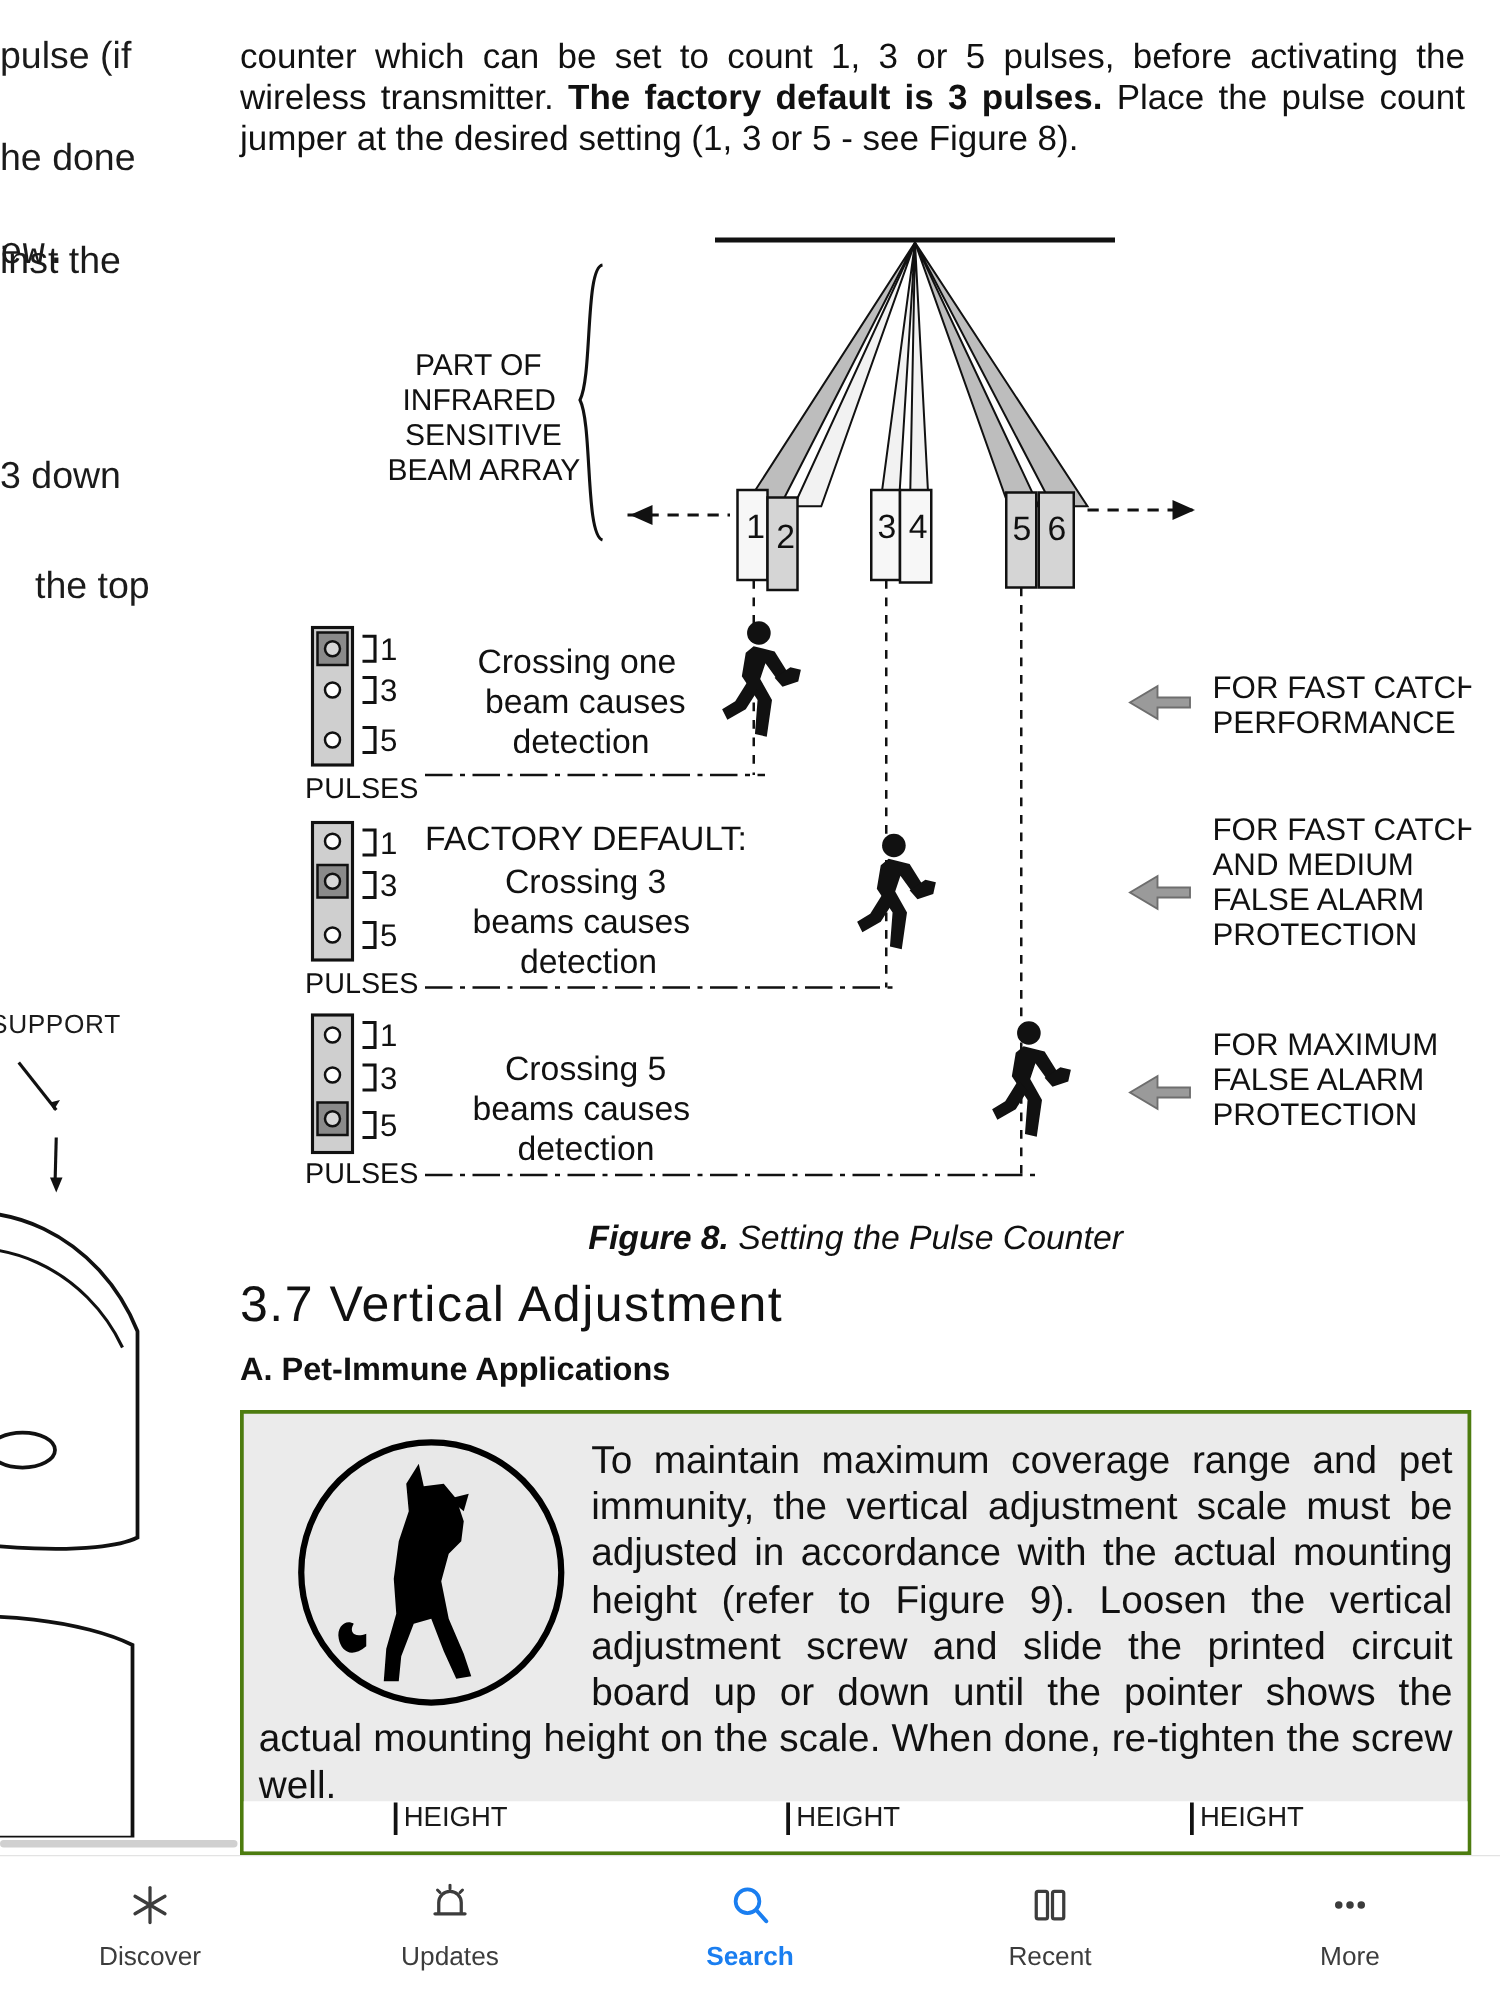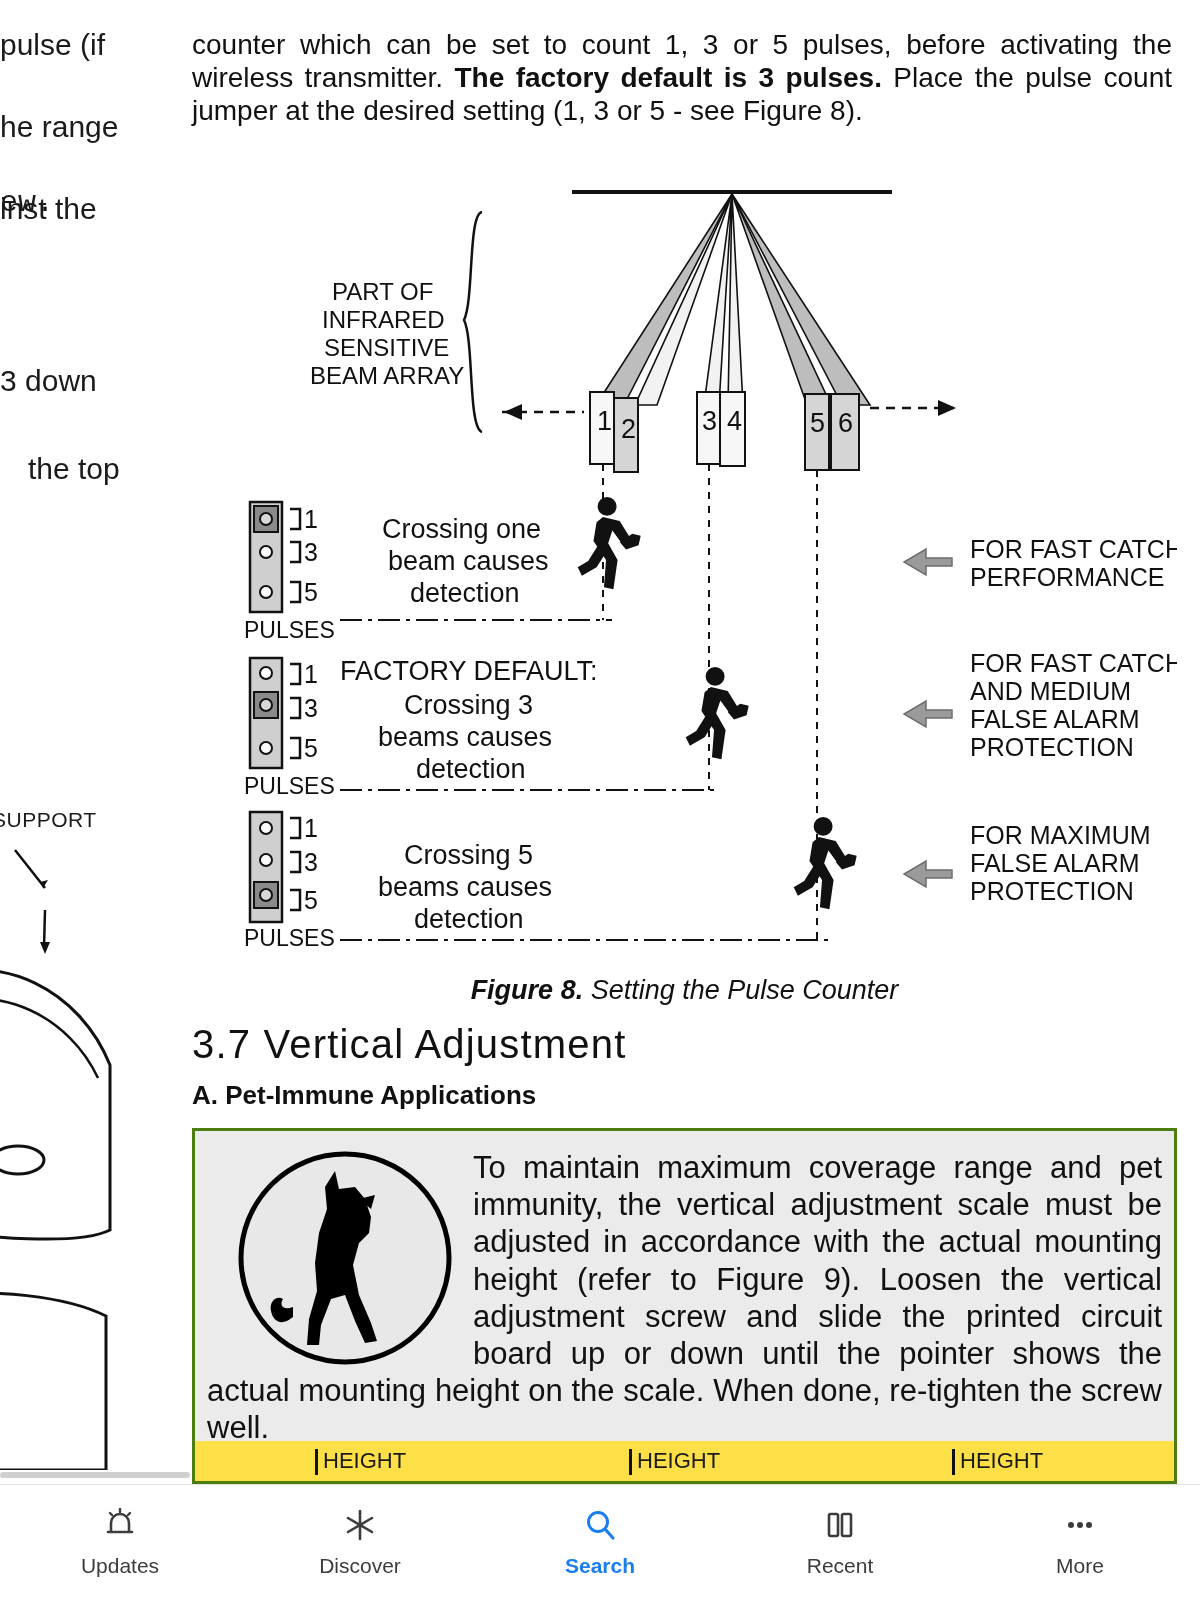--- a/index.html
+++ b/index.html
@@ -176,7 +176,7 @@
 
   <div class="leftcol">
     <div class="lt" style="top:28px; left:0;">pulse  (if</div>
-    <div class="lt" style="top:110px; left:0;">he range</div>
+    <div class="lt" style="top:110px; left:0;">he done</div>
     <div class="lt" style="top:148px; left:0;margin-top:44px;">inst the</div>
     <div class="lt" style="top:186px; left:0;font-family:Liberation Mono, monospace;">ew.</div>
     <div class="lt" style="top:364px; left:0;">3 down</div>

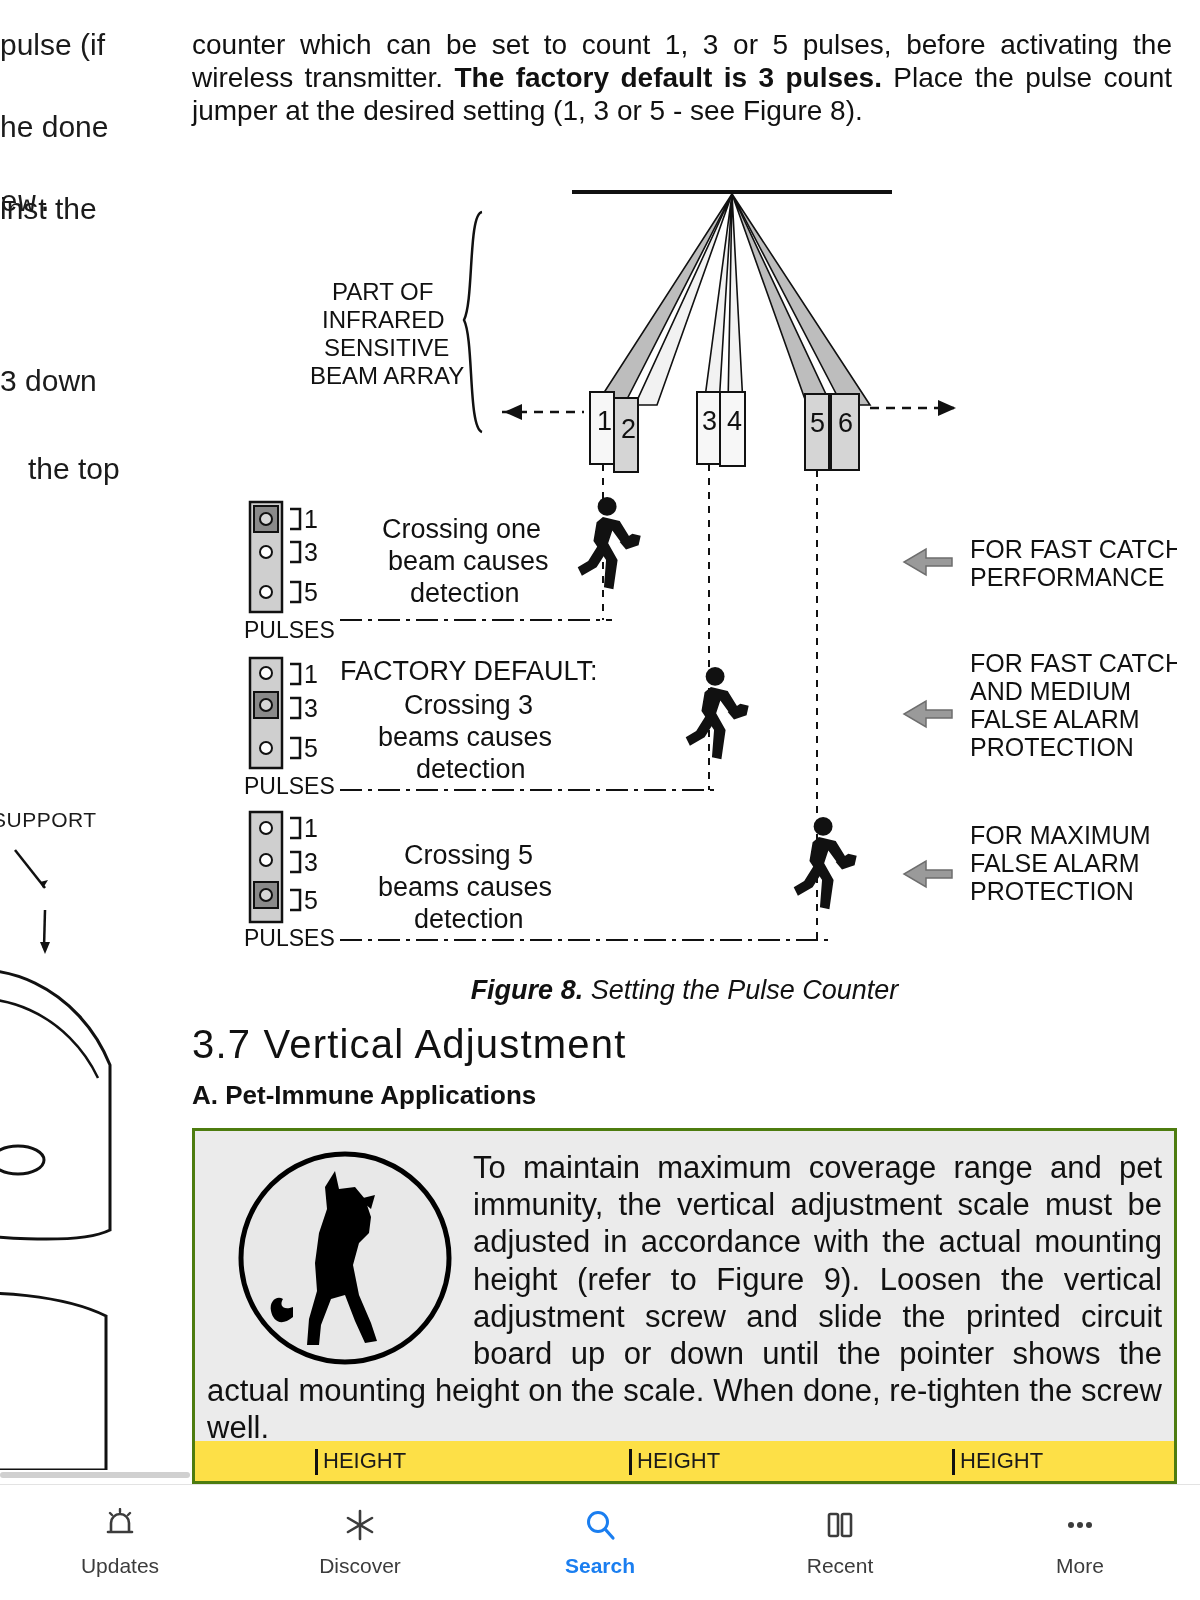--- a/index.html
+++ b/index.html
@@ -104,8 +104,8 @@
   }
   .heightrow {
     position: absolute; left: 0; bottom: 0; width: 979px; height: 40px;
-    background: #fde047;
-    display: flex; align-items: center;
+    background: #ffffff;
+    display: flex; align-items: flex-start;
   }
   .heightrow .hcell {
     width: 33.3%;

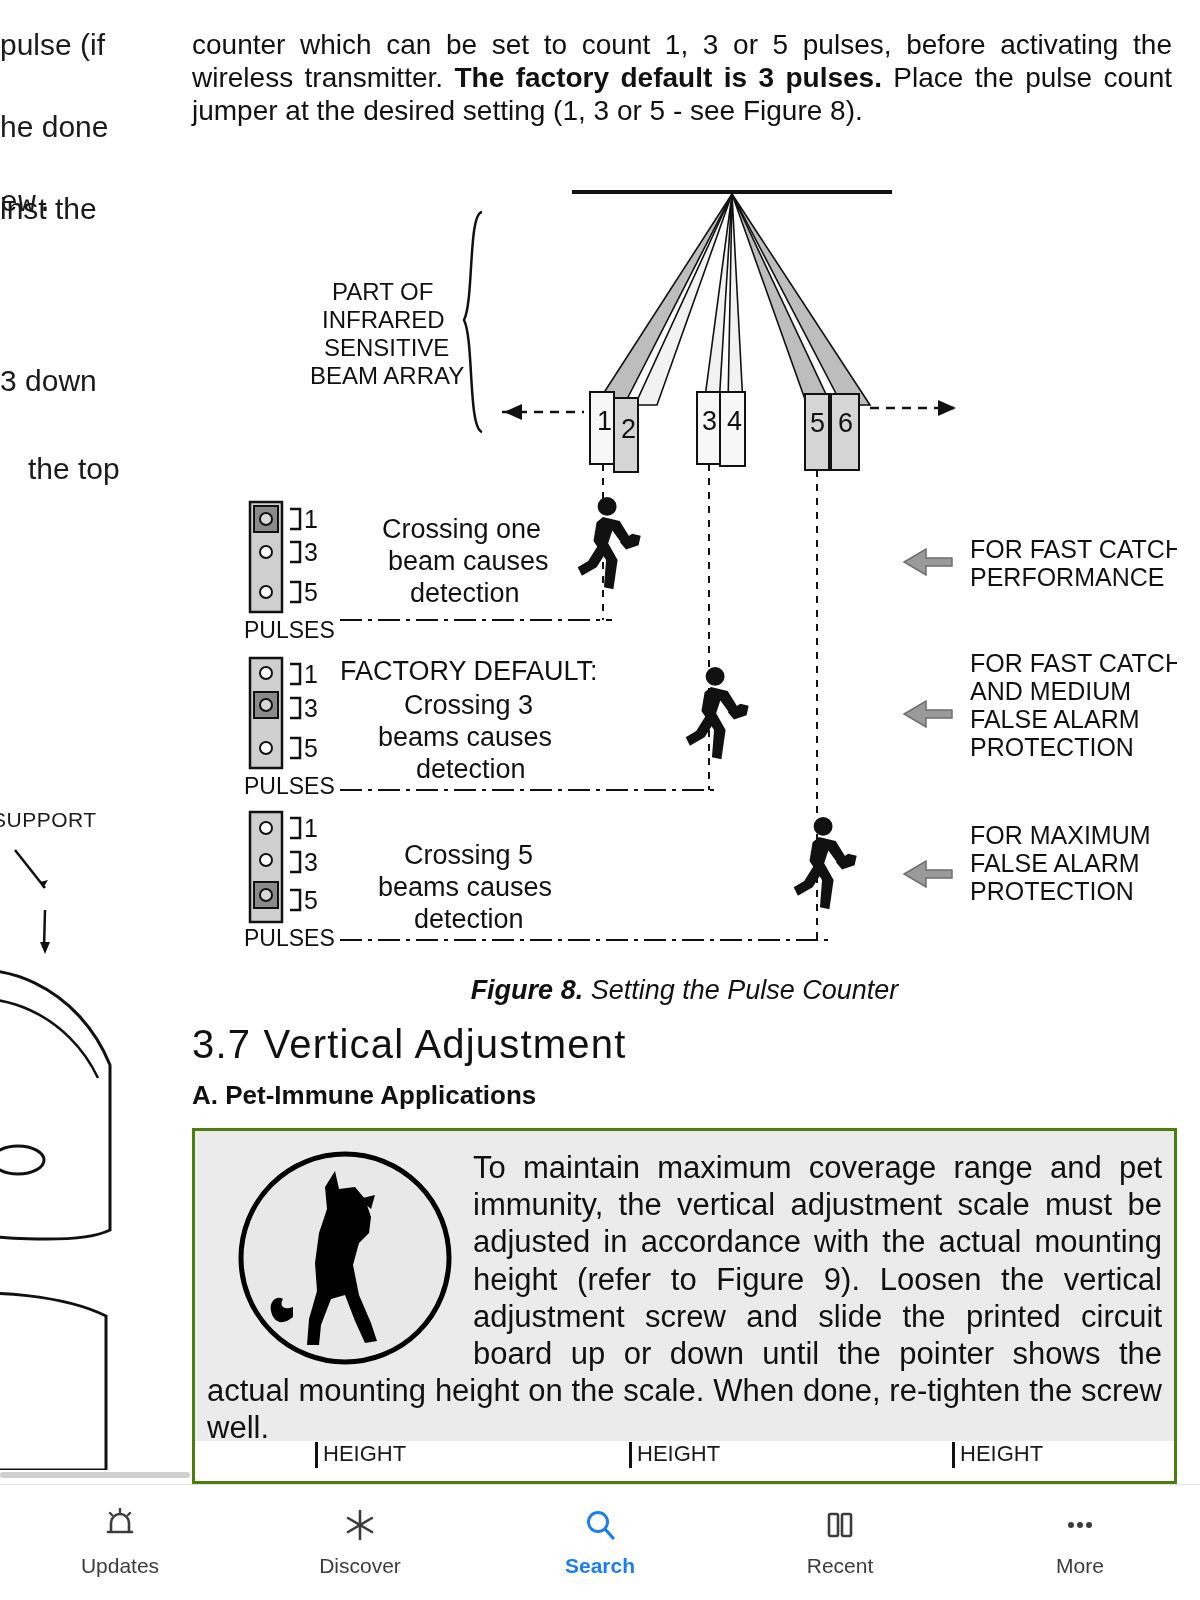--- a/index.html
+++ b/index.html
@@ -391,17 +391,6 @@
   <div class="navitem">
     <span>
       <svg width="34" height="34" viewBox="0 0 34 34">
-        <path d="M5 24 h24" stroke="#3c3c3c" stroke-width="2.6" stroke-linecap="round"></path>
-        <path d="M8 24 v-9 a9 9 0 0118 0 v9" fill="none" stroke="#3c3c3c" stroke-width="2.6"></path>
-        <path d="M17 4 v-3 M9 7 l-2 -2 M25 7 l2 -2" stroke="#3c3c3c" stroke-width="2.4" stroke-linecap="round"></path>
-      </svg>
-    </span>
-    <span class="nlabel">Updates</span>
-  </div>
-
-  <div class="navitem">
-    <span>
-      <svg width="34" height="34" viewBox="0 0 34 34">
         <g stroke="#3c3c3c" stroke-width="2.6" stroke-linecap="round">
           <line x1="17" y1="3" x2="17" y2="31"></line>
           <line x1="5" y1="10" x2="29" y2="24"></line>
@@ -410,6 +399,17 @@
       </svg>
     </span>
     <span class="nlabel">Discover</span>
+  </div>
+
+  <div class="navitem">
+    <span>
+      <svg width="34" height="34" viewBox="0 0 34 34">
+        <path d="M5 24 h24" stroke="#3c3c3c" stroke-width="2.6" stroke-linecap="round"></path>
+        <path d="M8 24 v-9 a9 9 0 0118 0 v9" fill="none" stroke="#3c3c3c" stroke-width="2.6"></path>
+        <path d="M17 4 v-3 M9 7 l-2 -2 M25 7 l2 -2" stroke="#3c3c3c" stroke-width="2.4" stroke-linecap="round"></path>
+      </svg>
+    </span>
+    <span class="nlabel">Updates</span>
   </div>
 
   <div class="navitem active">

